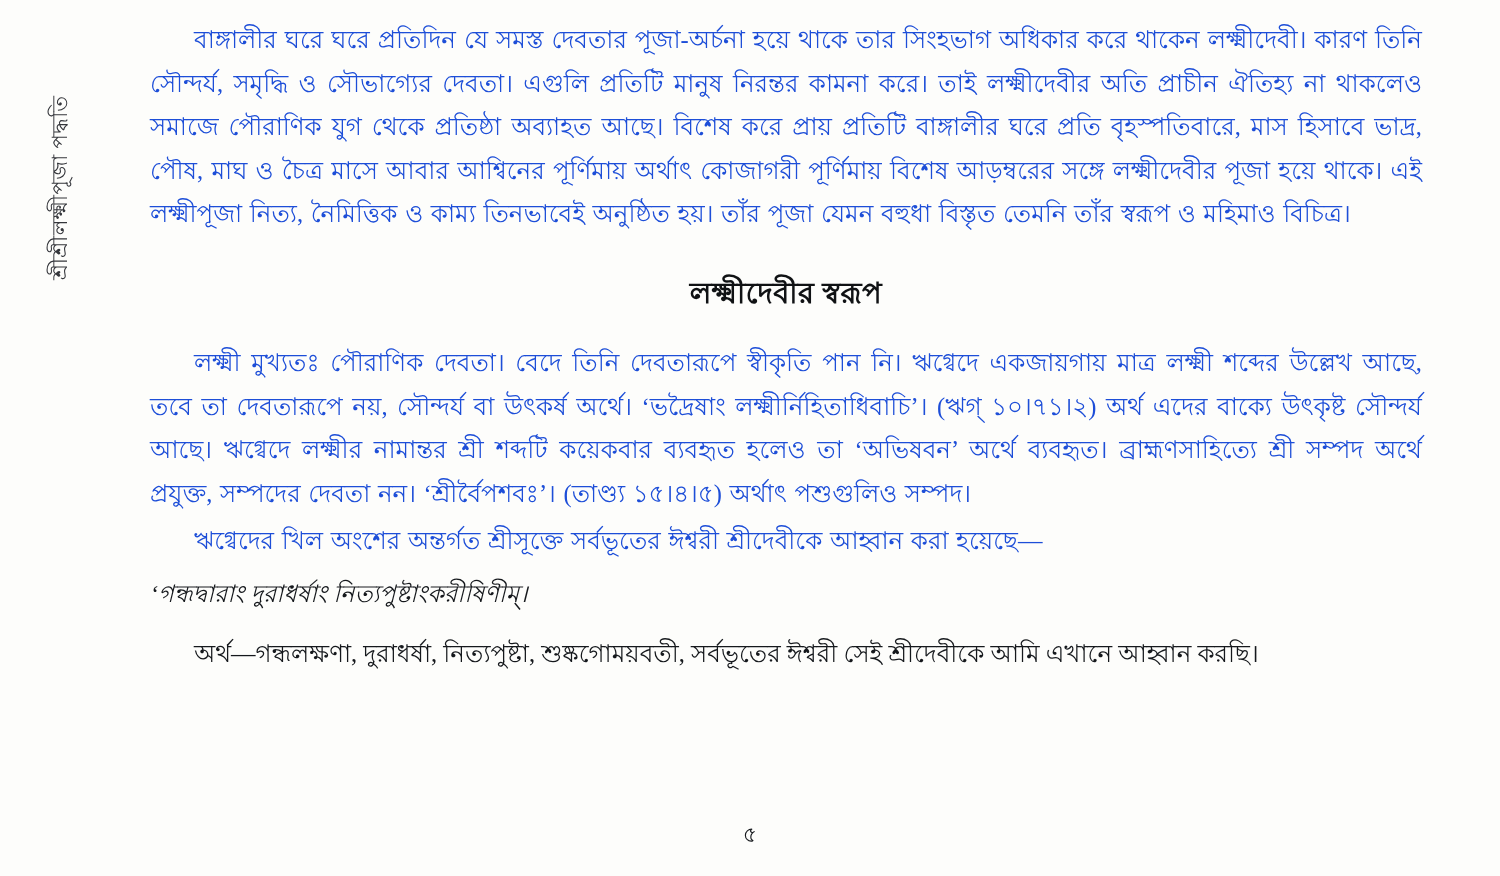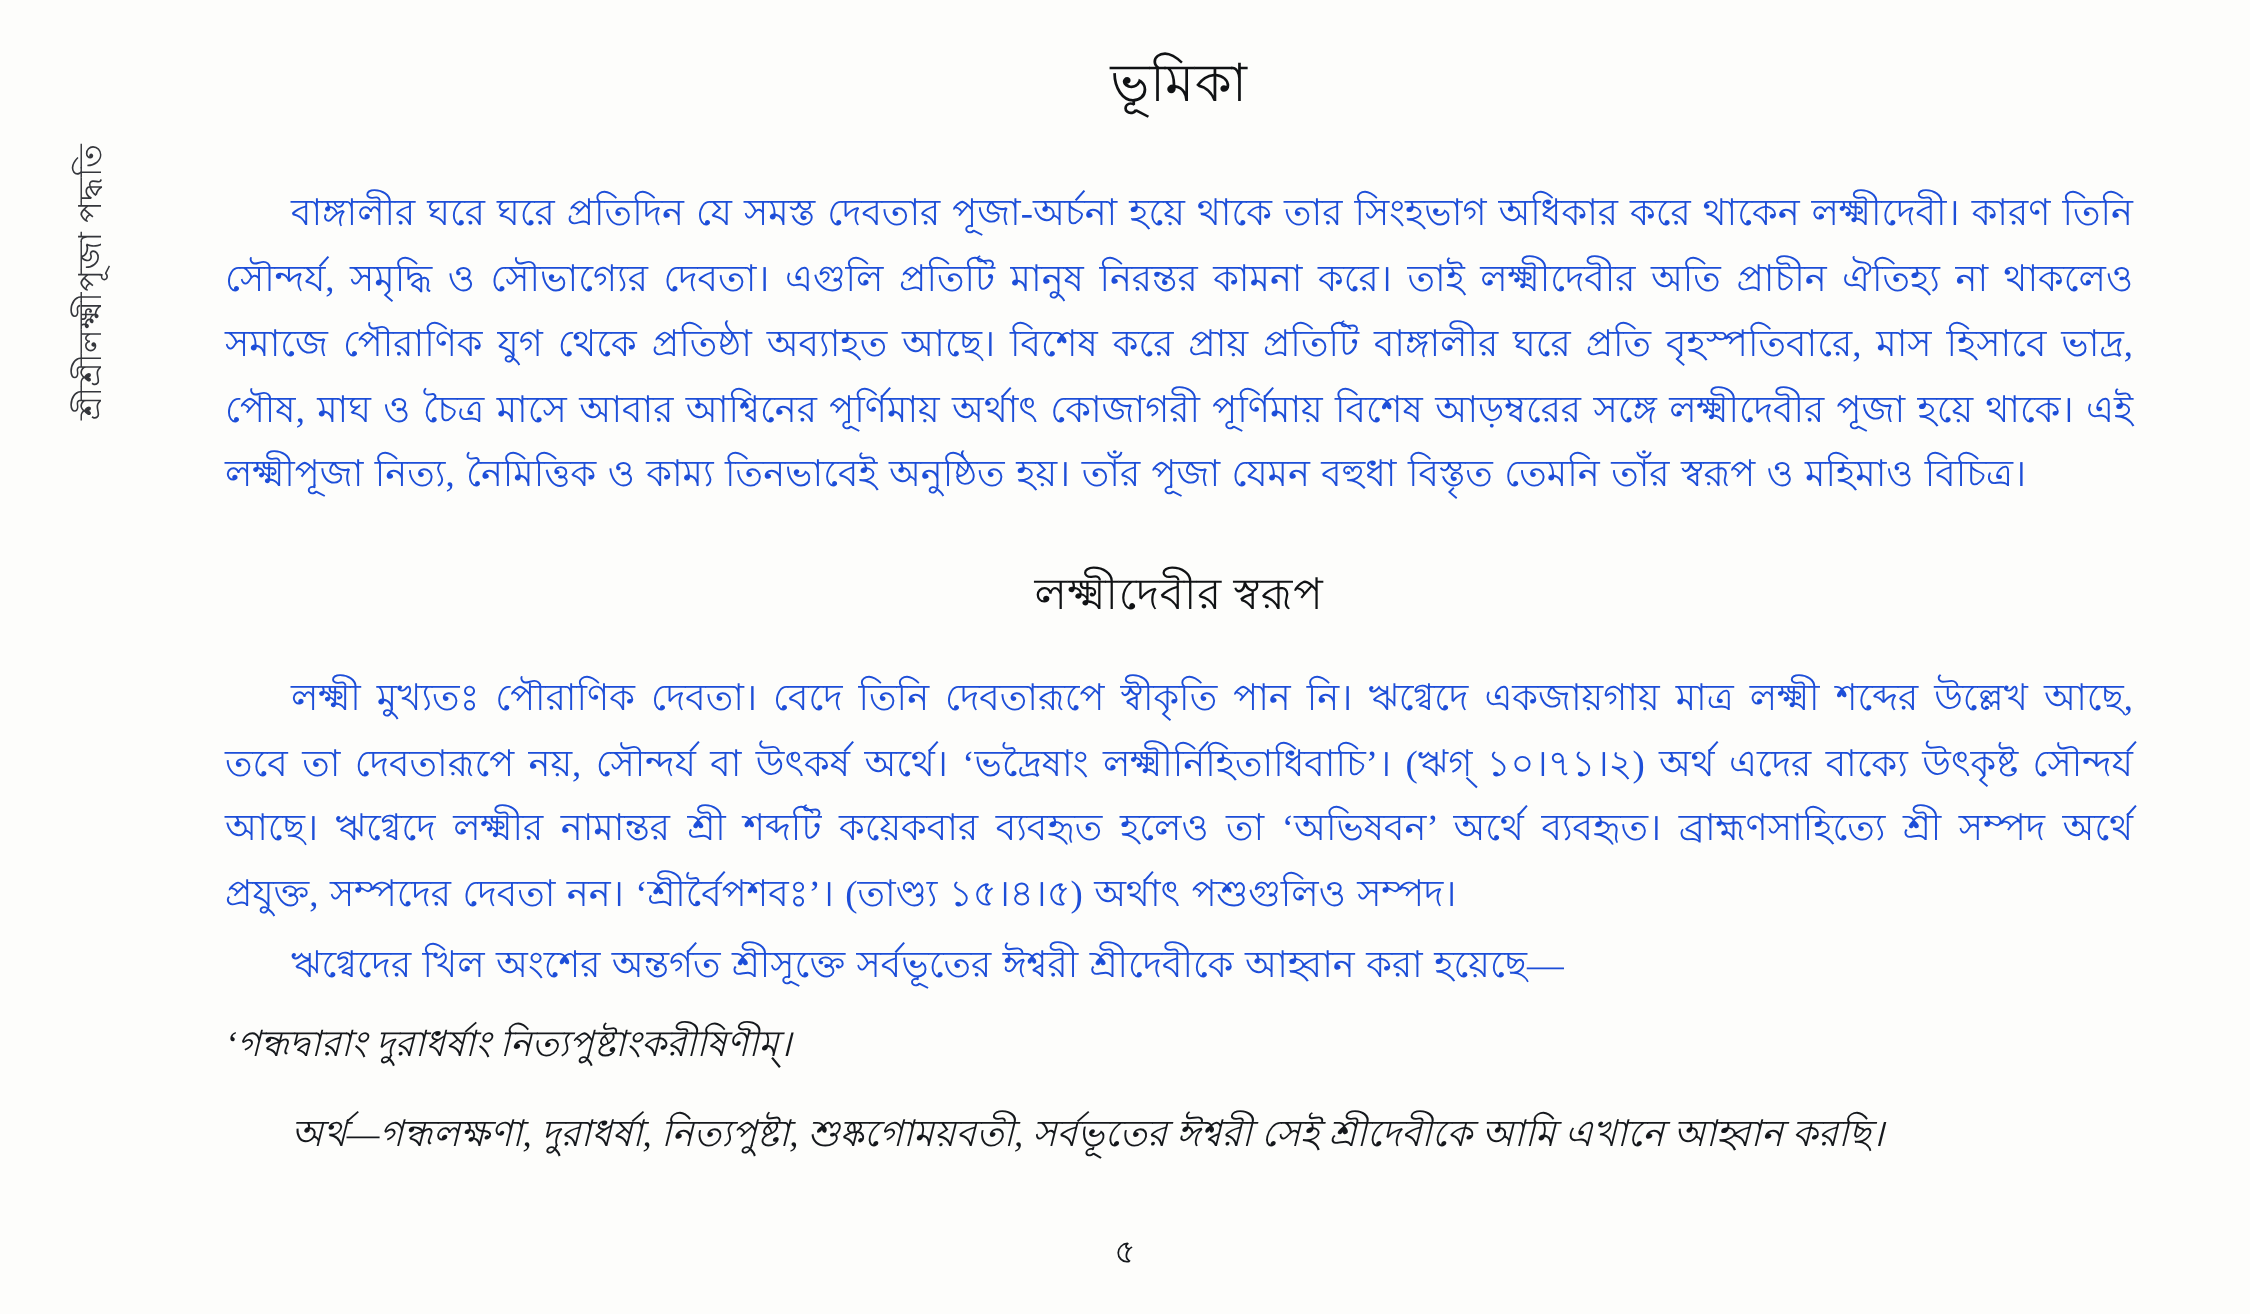--- a/index.html
+++ b/index.html
@@ -106,7 +106,6 @@
 
   <div class="spine-label">শ্রীশ্রীলক্ষ্মীপূজা পদ্ধতি</div>
 
-  <h1 class="doc-title">ভূমিকা</h1>
 
   <p class="body-text">বাঙ্গালীর ঘরে ঘরে প্রতিদিন যে সমস্ত দেবতার পূজা-অর্চনা হয়ে থাকে তার সিংহভাগ অধিকার করে থাকেন লক্ষ্মীদেবী। কারণ তিনি সৌন্দর্য, সমৃদ্ধি ও সৌভাগ্যের দেবতা। এগুলি প্রতিটি মানুষ নিরন্তর কামনা করে। তাই লক্ষ্মীদেবীর অতি প্রাচীন ঐতিহ্য না থাকলেও সমাজে পৌরাণিক যুগ থেকে প্রতিষ্ঠা অব্যাহত আছে। বিশেষ করে প্রায় প্রতিটি বাঙ্গালীর ঘরে প্রতি বৃহস্পতিবারে, মাস হিসাবে ভাদ্র, পৌষ, মাঘ ও চৈত্র মাসে আবার আশ্বিনের পূর্ণিমায় অর্থাৎ কোজাগরী পূর্ণিমায় বিশেষ আড়ম্বরের সঙ্গে লক্ষ্মীদেবীর পূজা হয়ে থাকে। এই লক্ষ্মীপূজা নিত্য, নৈমিত্তিক ও কাম্য তিনভাবেই অনুষ্ঠিত হয়। তাঁর পূজা যেমন বহুধা বিস্তৃত তেমনি তাঁর স্বরূপ ও মহিমাও বিচিত্র।</p>
 

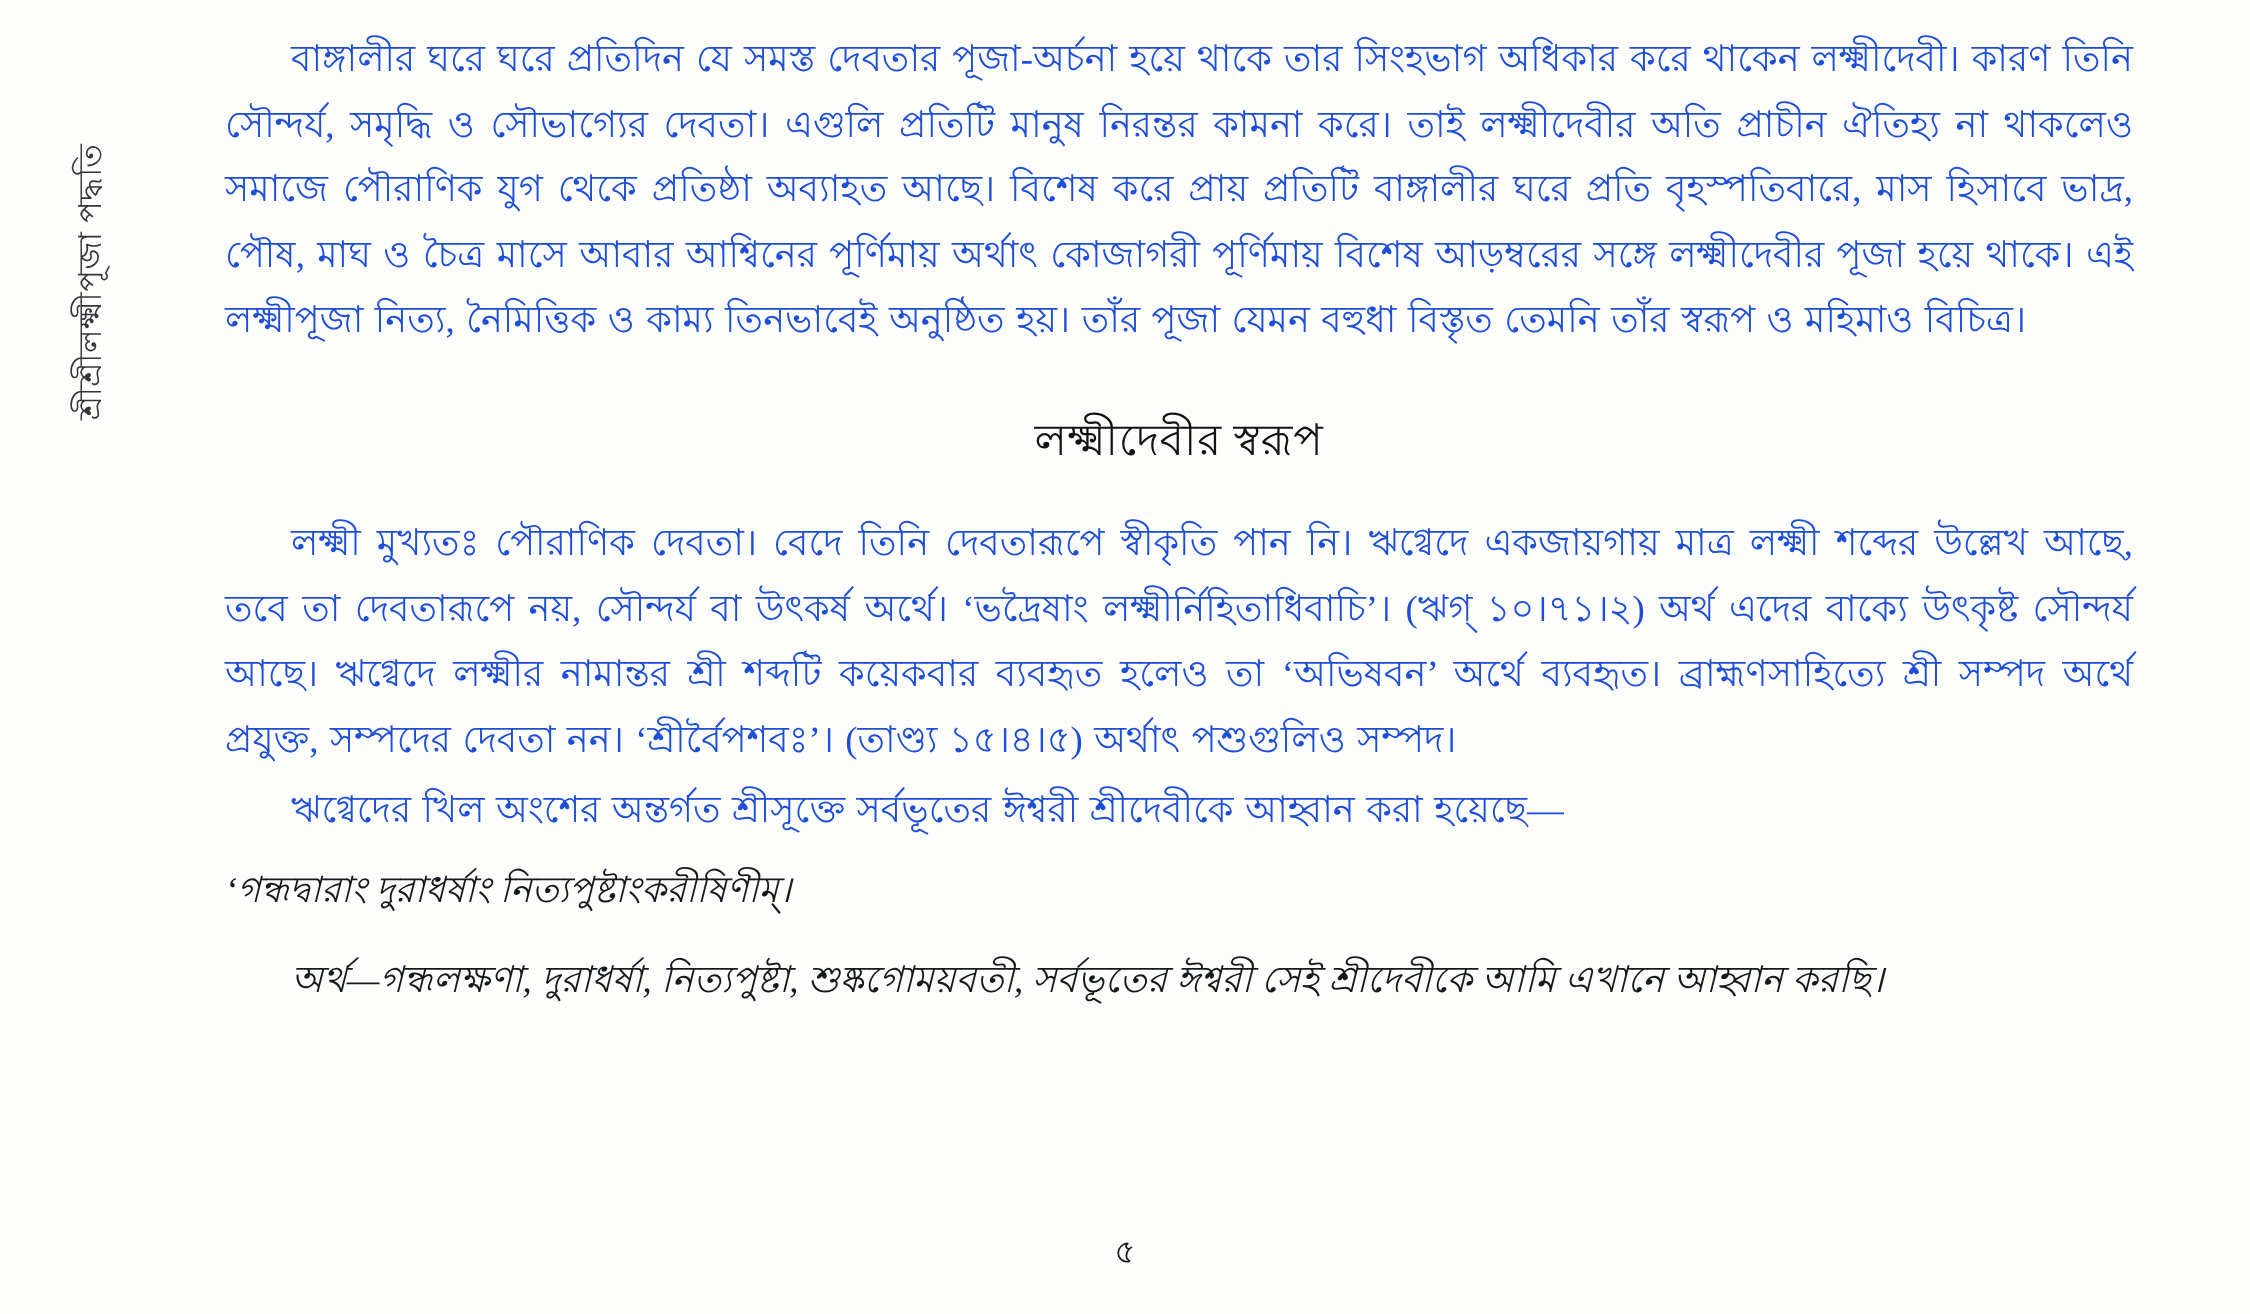--- a/index.html
+++ b/index.html
@@ -46,7 +46,7 @@
   .section-title {
     text-align: center;
     font-size: 29px;
-    font-weight: 400;
+    font-weight: 700;
     margin: 34px 0 22px 0;
     letter-spacing: 0.5px;
     color: #101214;

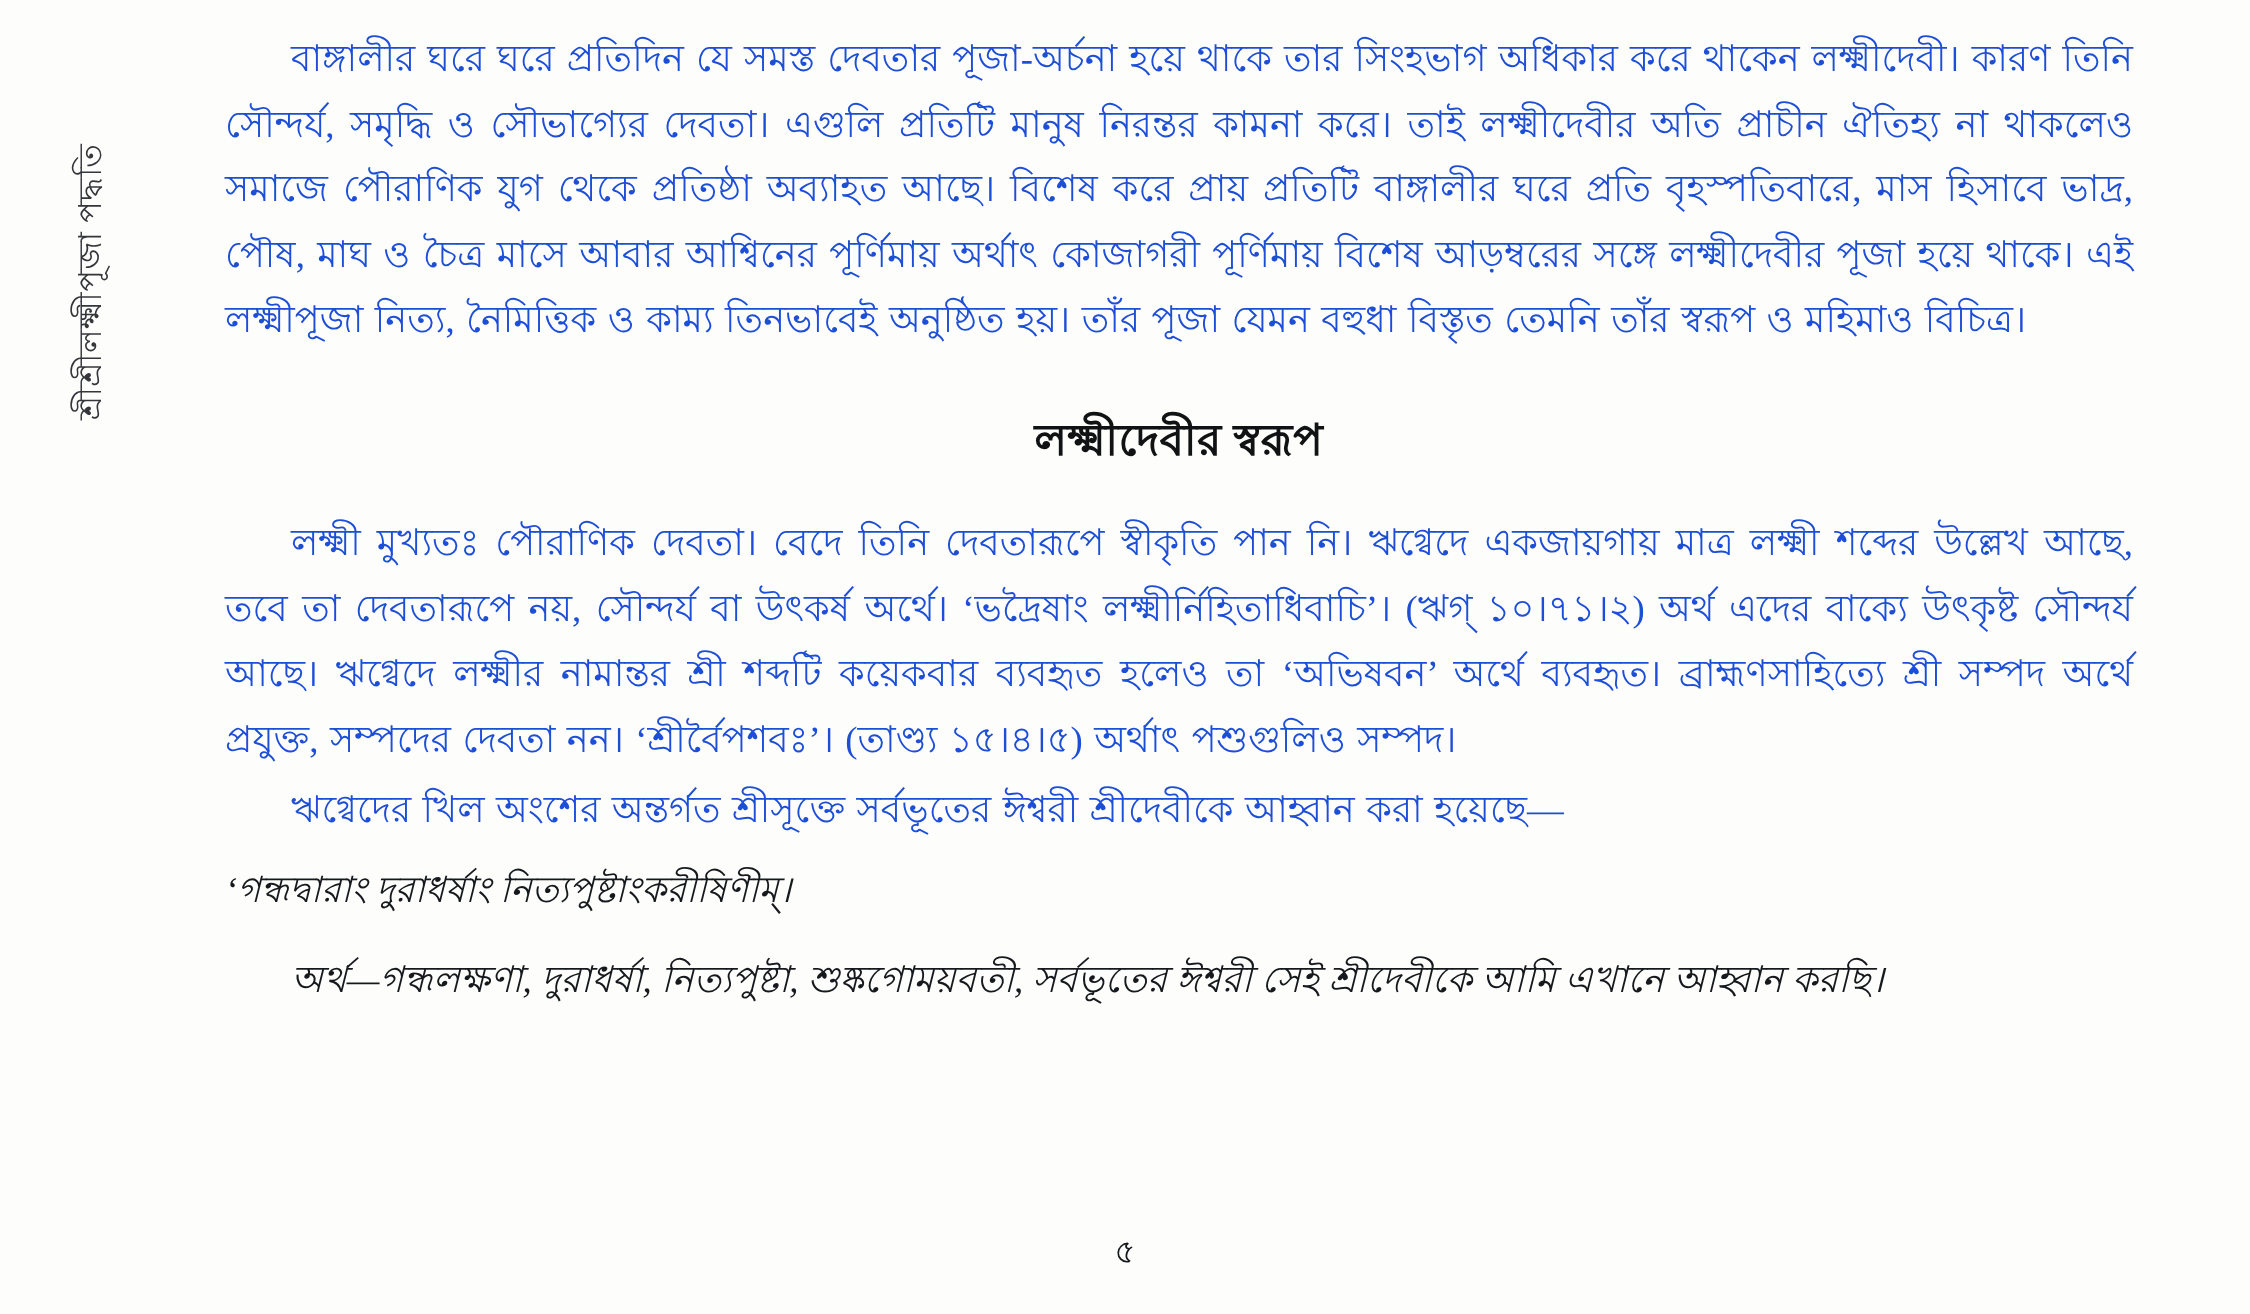--- a/index.html
+++ b/index.html
@@ -75,7 +75,6 @@
     margin: 18px 0 0 0;
     text-indent: 44px;
     color: #15181c;
-    font-style: italic;
   }
   .page-number {
     position: absolute;

